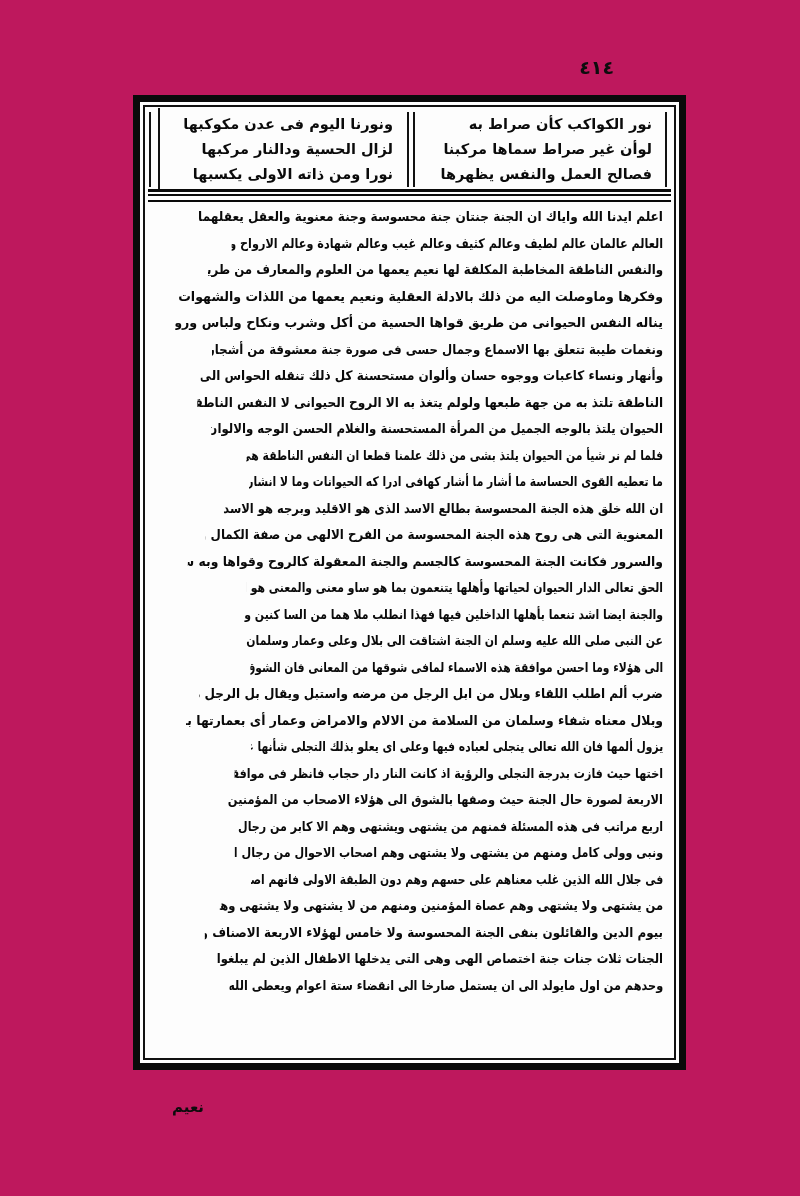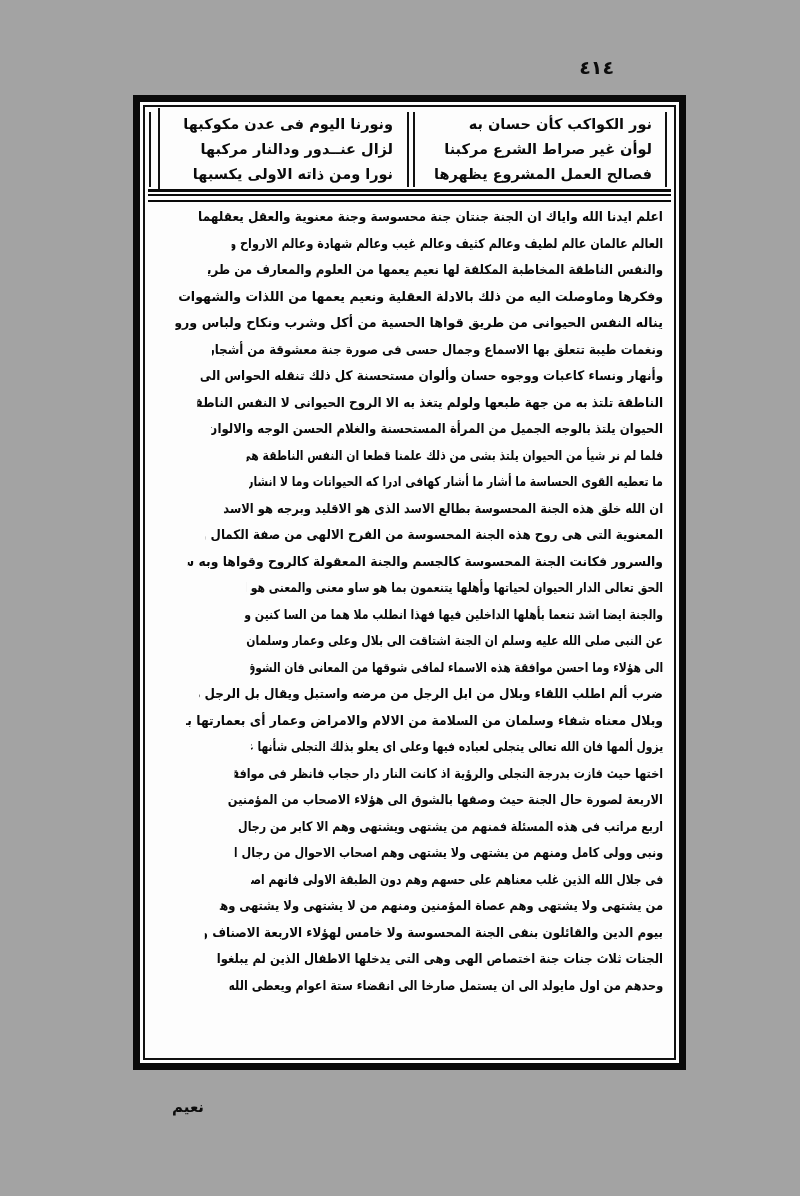--- a/index.html
+++ b/index.html
@@ -12,7 +12,7 @@
   }
   .page{
     position:absolute;inset:0;
-    background:#a3a3a3;
+    background:#be185d;
   }
 
   

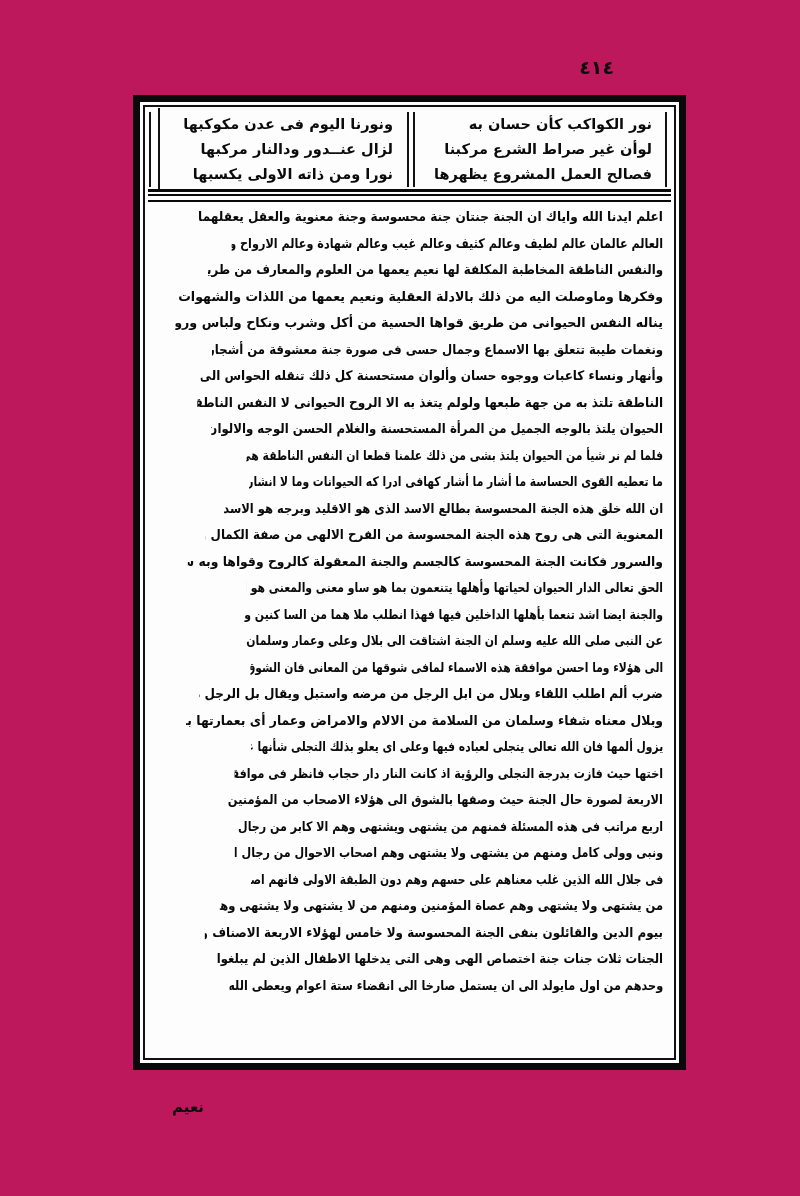--- a/index.html
+++ b/index.html
@@ -170,7 +170,7 @@
       <div class="col-divider"></div>
 
       <div class="verse-col right">
-        <div class="verse-line">نور الكواكب كأن حسان به</div>
+        <div class="verse-line">نور الكواكب كأن صراط به</div>
         <div class="verse-line">لوأن غير صراط الشرع مركبنا</div>
         <div class="verse-line">فصالح العمل المشروع يظهرها</div>
       </div>

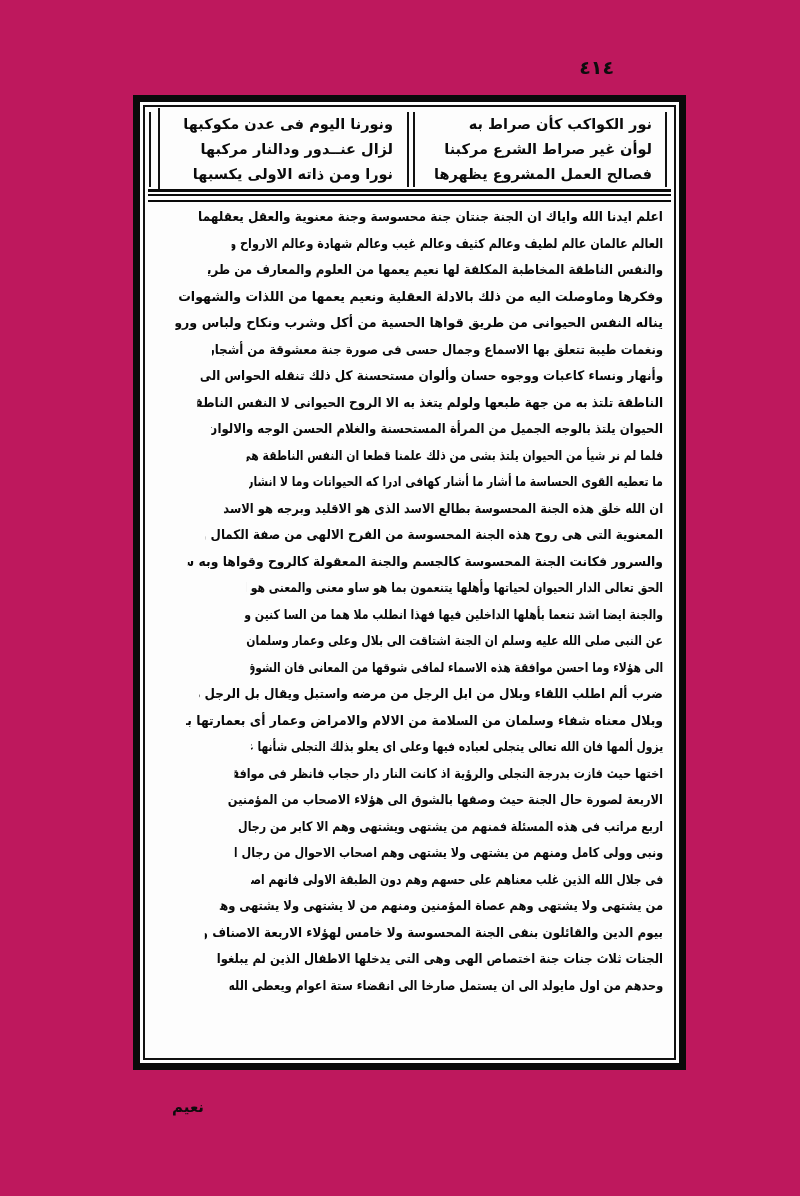--- a/index.html
+++ b/index.html
@@ -163,7 +163,7 @@
 
       <div class="verse-col left">
         <div class="verse-line">ونورنا اليوم فى عدن مكوكبها</div>
-        <div class="verse-line">لزال عنــدور ودالنار مركبها</div>
+        <div class="verse-line">لزال الحسية ودالنار مركبها</div>
         <div class="verse-line">نورا ومن ذاته الاولى يكسبها</div>
       </div>
 

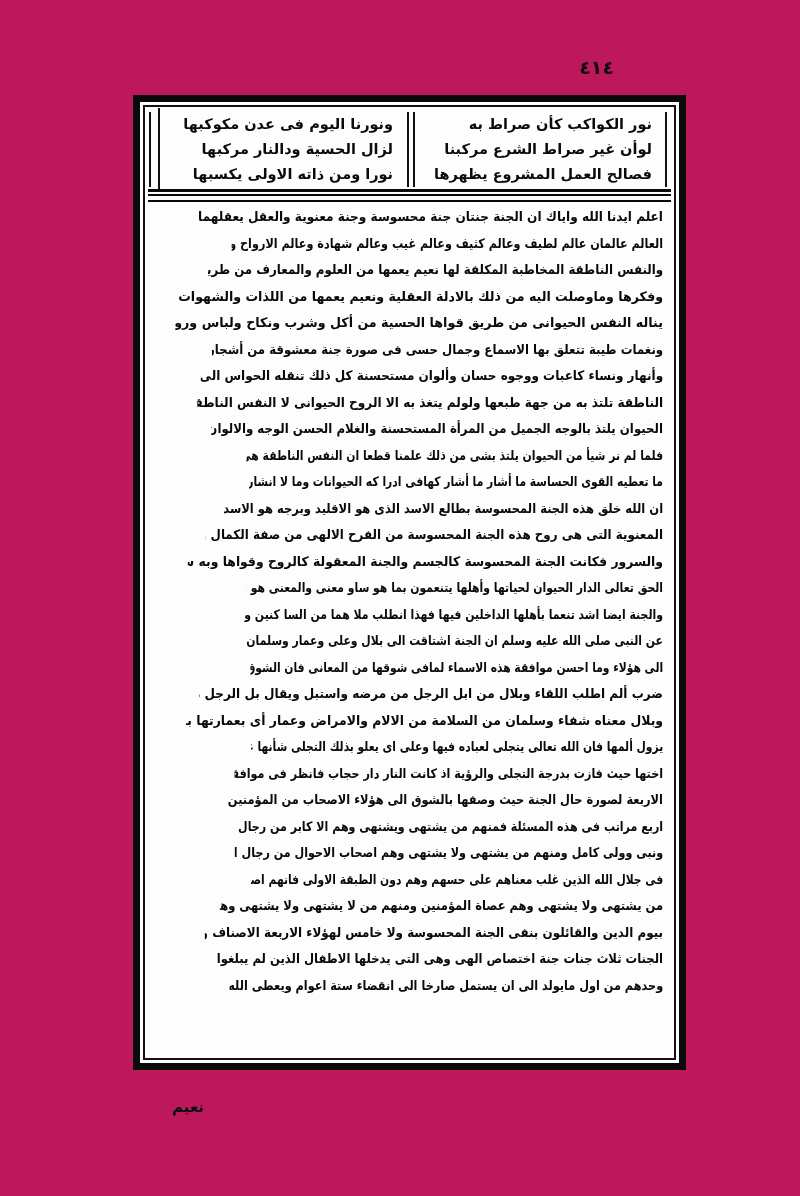--- a/index.html
+++ b/index.html
@@ -171,7 +171,7 @@
 
       <div class="verse-col right">
         <div class="verse-line">نور الكواكب كأن صراط به</div>
-        <div class="verse-line">لوأن غير صراط الشرع مركبنا</div>
+        <div class="verse-line">لوأن غير صراط سماها مركبنا</div>
         <div class="verse-line">فصالح العمل المشروع يظهرها</div>
       </div>
 

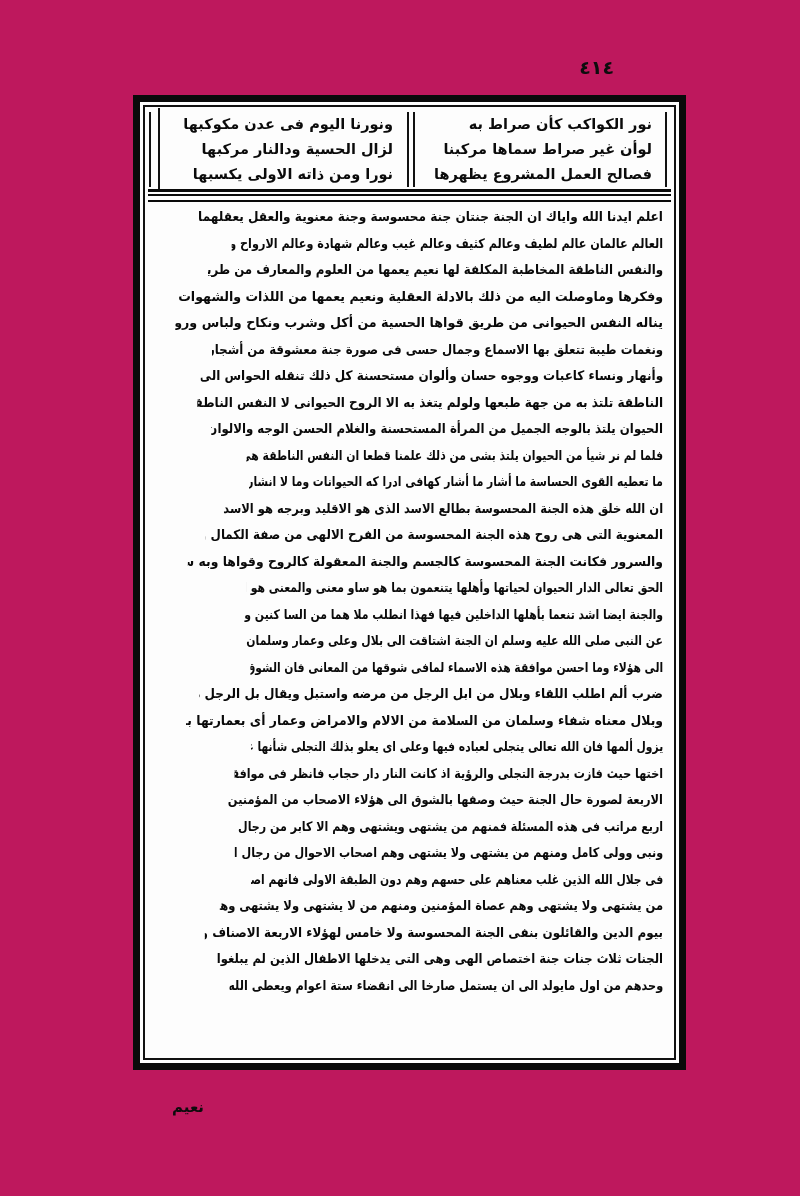--- a/index.html
+++ b/index.html
@@ -172,7 +172,7 @@
       <div class="verse-col right">
         <div class="verse-line">نور الكواكب كأن صراط به</div>
         <div class="verse-line">لوأن غير صراط سماها مركبنا</div>
-        <div class="verse-line">فصالح العمل المشروع يظهرها</div>
+        <div class="verse-line">فصالح العمل والنفس يظهرها</div>
       </div>
 
       <div class="edge-rule"></div>

